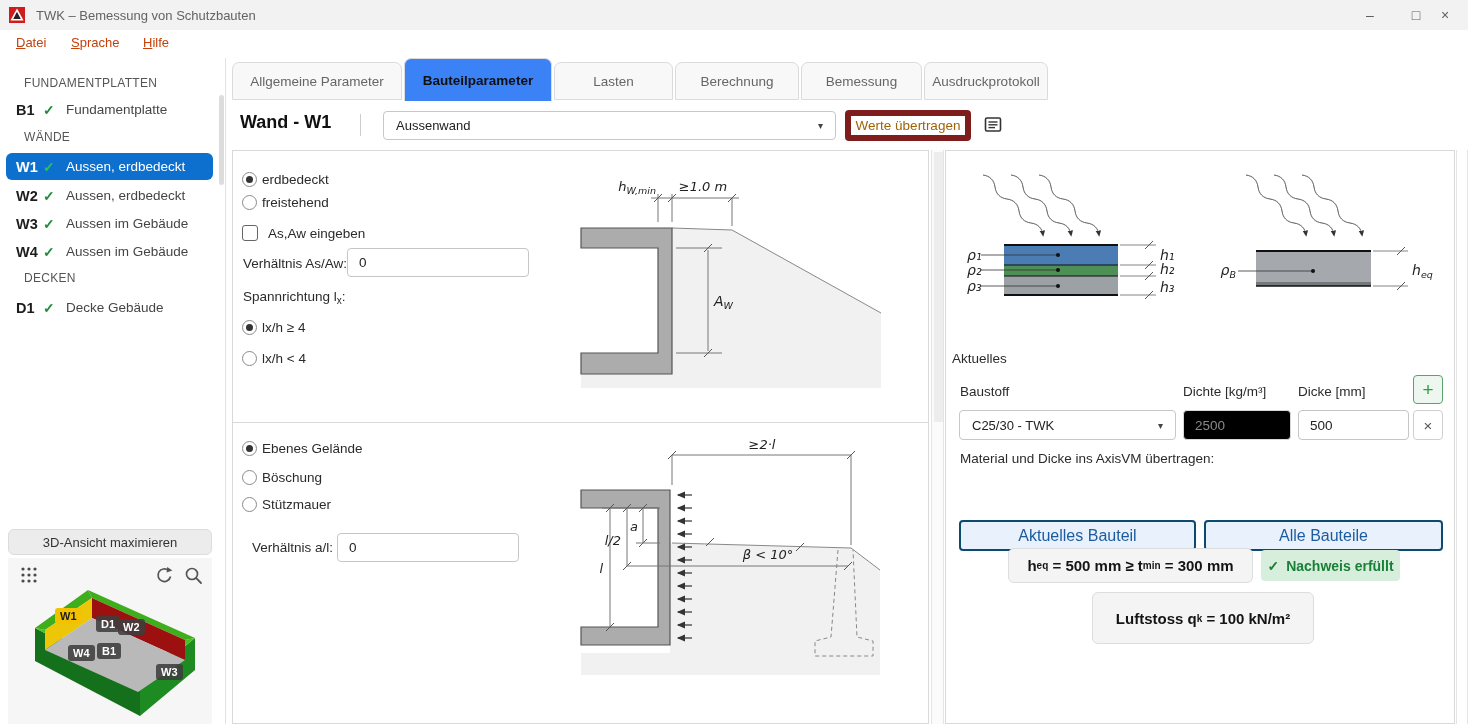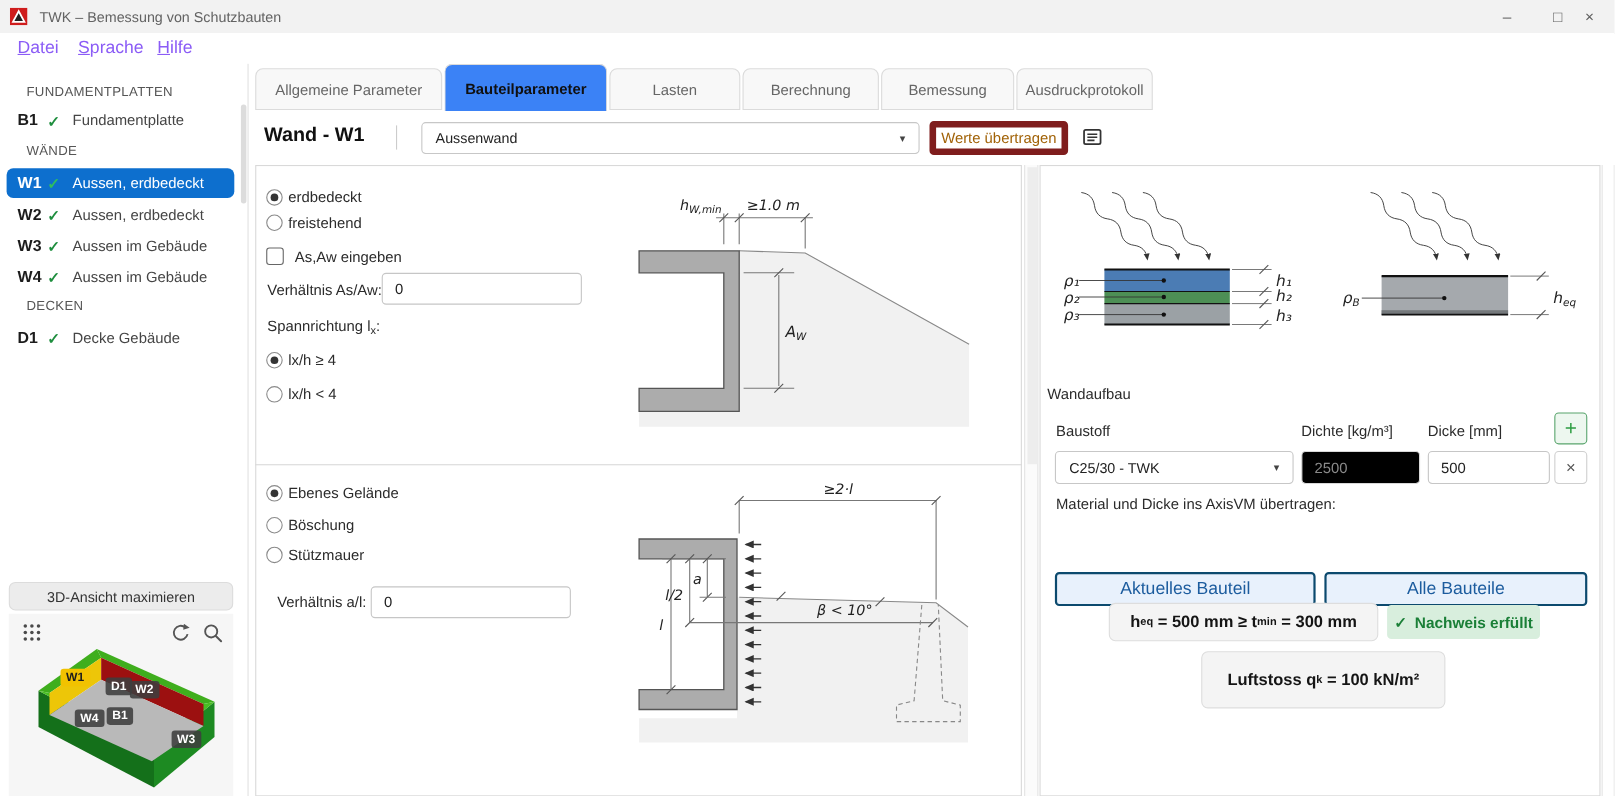--- a/index.html
+++ b/index.html
@@ -12,7 +12,7 @@
   .winbtn{position:absolute;top:0;width:46px;height:30px;display:flex;align-items:center;justify-content:center;color:#5f5f5f;font-size:14px;}
   
   .menubar{position:absolute;left:0;top:30px;width:1468px;height:28px;background:#fff;}
-  .menu-item{position:absolute;top:5px;display:inline-block;font-size:16px;color:#8b5cf6;}
+  .menu-item{position:absolute;top:5px;display:inline-block;font-size:13px;color:#c2410c;}
   .menu-item::first-letter{text-decoration:underline;}
   
   .side-border{position:absolute;left:225px;top:58px;width:1px;height:666px;background:#e2e2e2;}

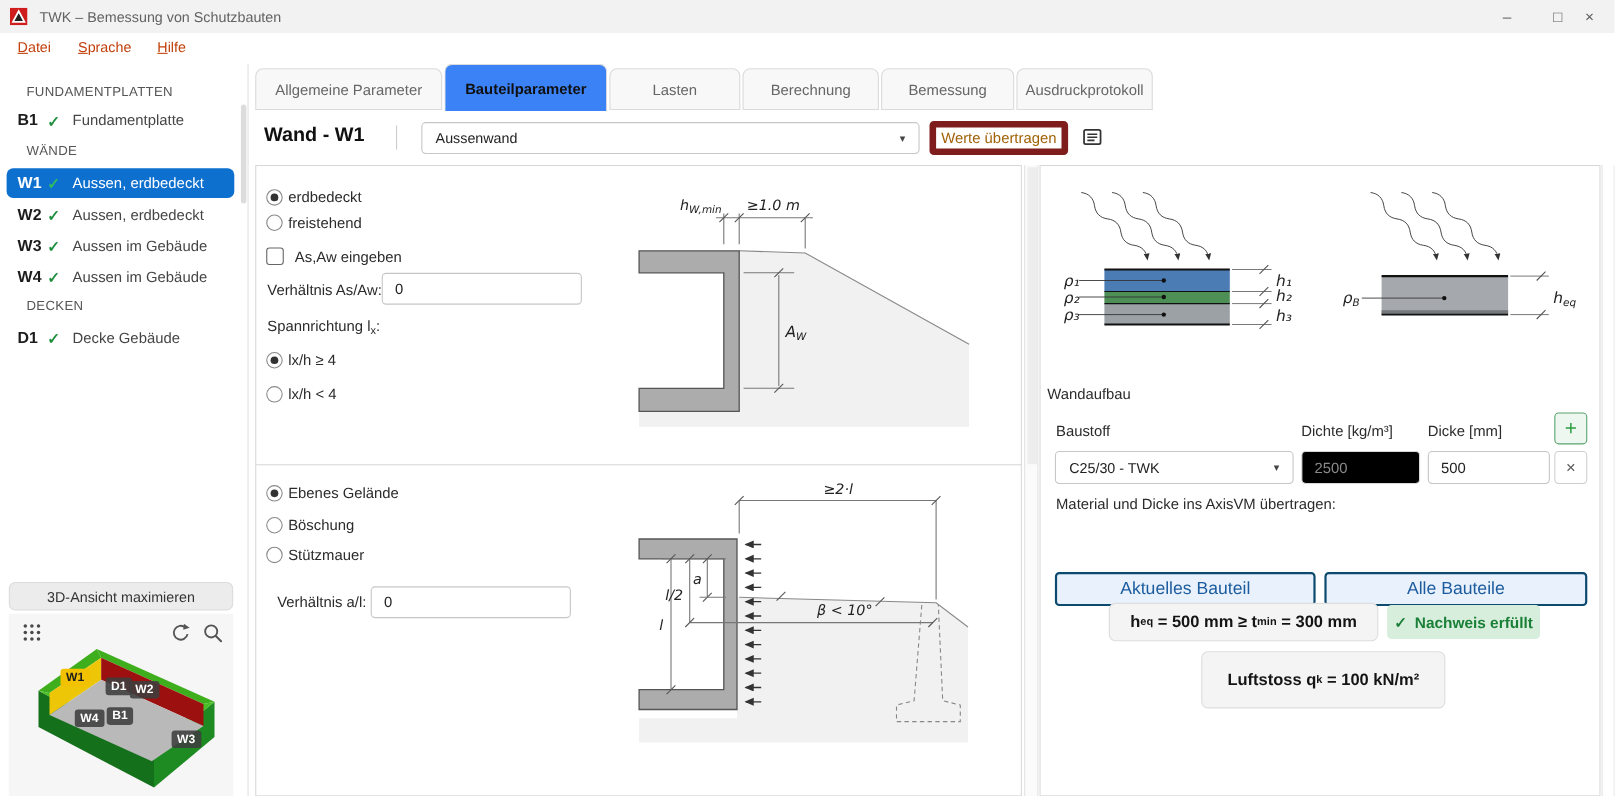--- a/index.html
+++ b/index.html
@@ -360,7 +360,7 @@
     <text class="dt" x="462" y="110" style="font-size:14px"><tspan>h</tspan><tspan class="dts" dy="3">eq</tspan></text>
   </svg>
 
-  <span class="collabel" style="left:952px;top:351px">Wandaufbau</span>
+  <span class="collabel" style="left:952px;top:351px">Aktuelles</span>
   <span class="collabel" style="left:960px;top:384px">Baustoff</span>
   <span class="collabel" style="left:1183px;top:384px">Dichte [kg/m³]</span>
   <span class="collabel" style="left:1298px;top:384px">Dicke [mm]</span>

